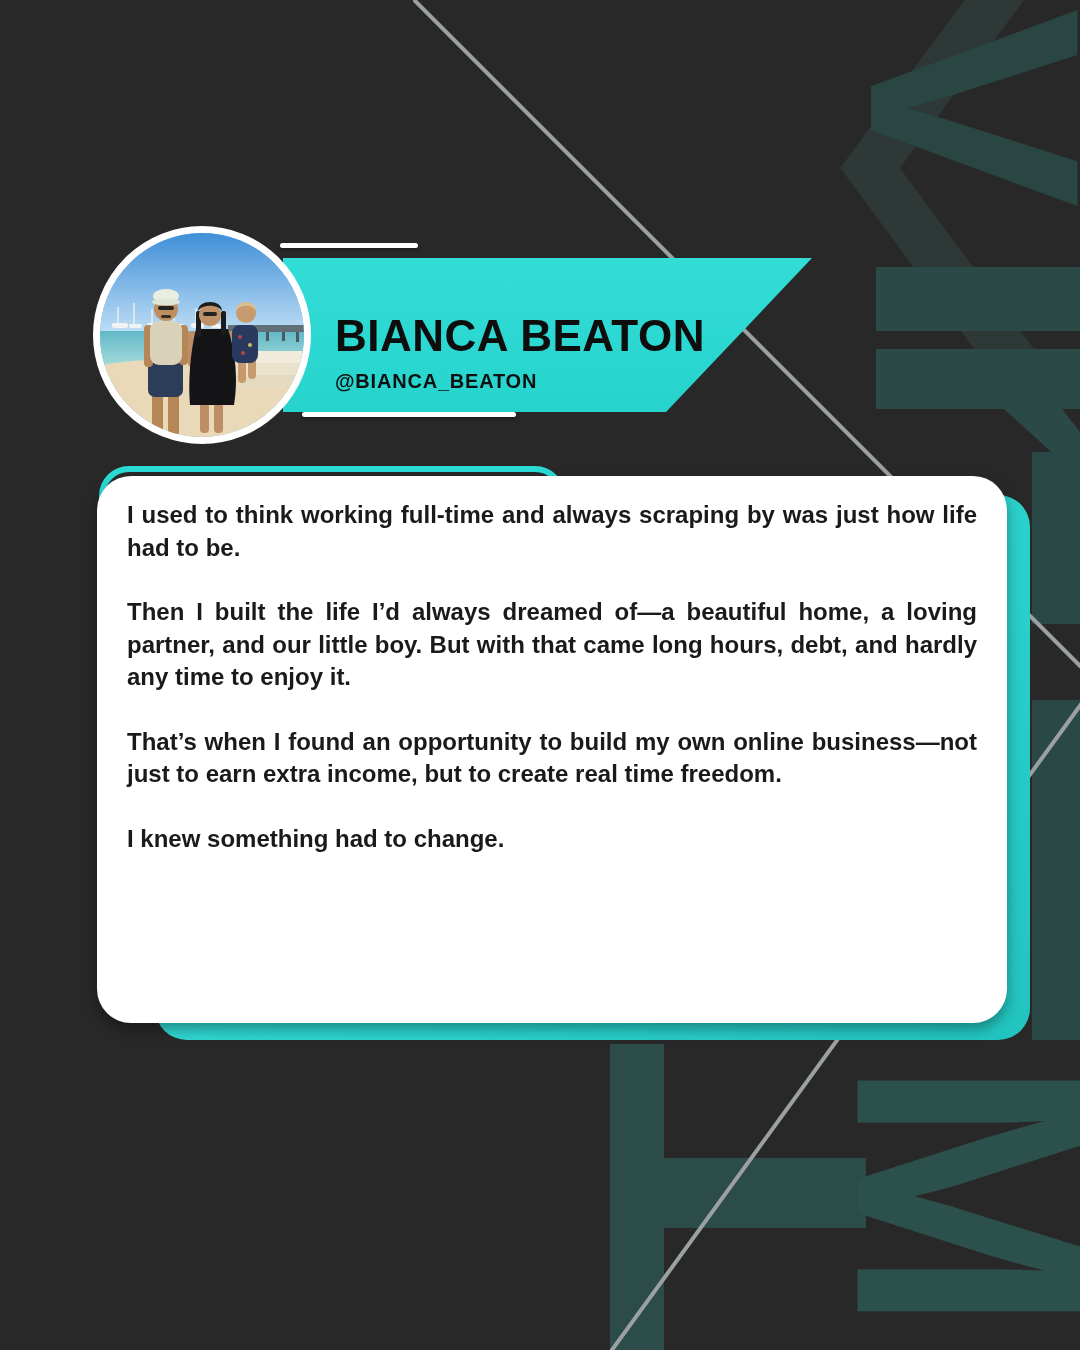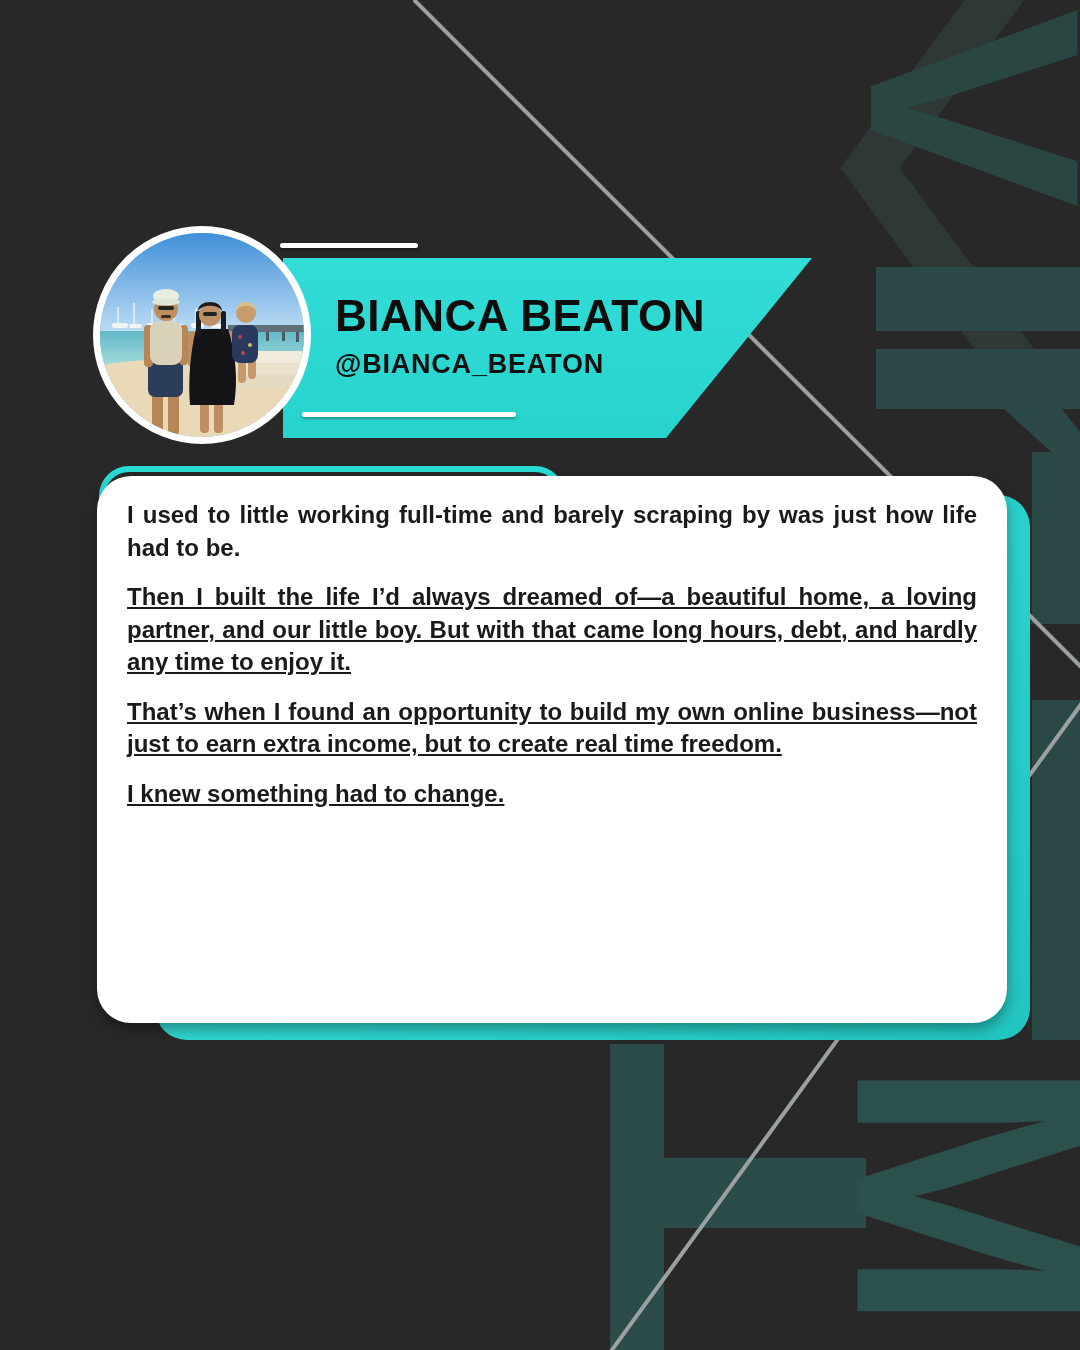--- a/index.html
+++ b/index.html
@@ -35,10 +35,10 @@
   .white-card p + p{margin-top:17px;text-decoration:underline;}
   
   .banner{
-    position:absolute;left:283px;top:258px;width:529px;height:180px;
+    position:absolute;left:283px;top:258px;width:529px;height:154px;
     background:linear-gradient(180deg,#33ddd7 0%,#26d3cd 100%);
     clip-path:polygon(0 0,100% 0,calc(100% - 146px) 100%,0 100%);
-    z-index:6;box-sizing:border-box;padding:36px 0 0 52px;
+    z-index:6;box-sizing:border-box;padding:56px 0 0 52px;
   }
   .banner-name{font-size:44px;font-weight:bold;color:#0d0d0d;letter-spacing:0.5px;line-height:1;}
   .banner-handle{margin-top:13px;font-size:27px;font-weight:bold;color:#101010;letter-spacing:0.8px;line-height:1;}

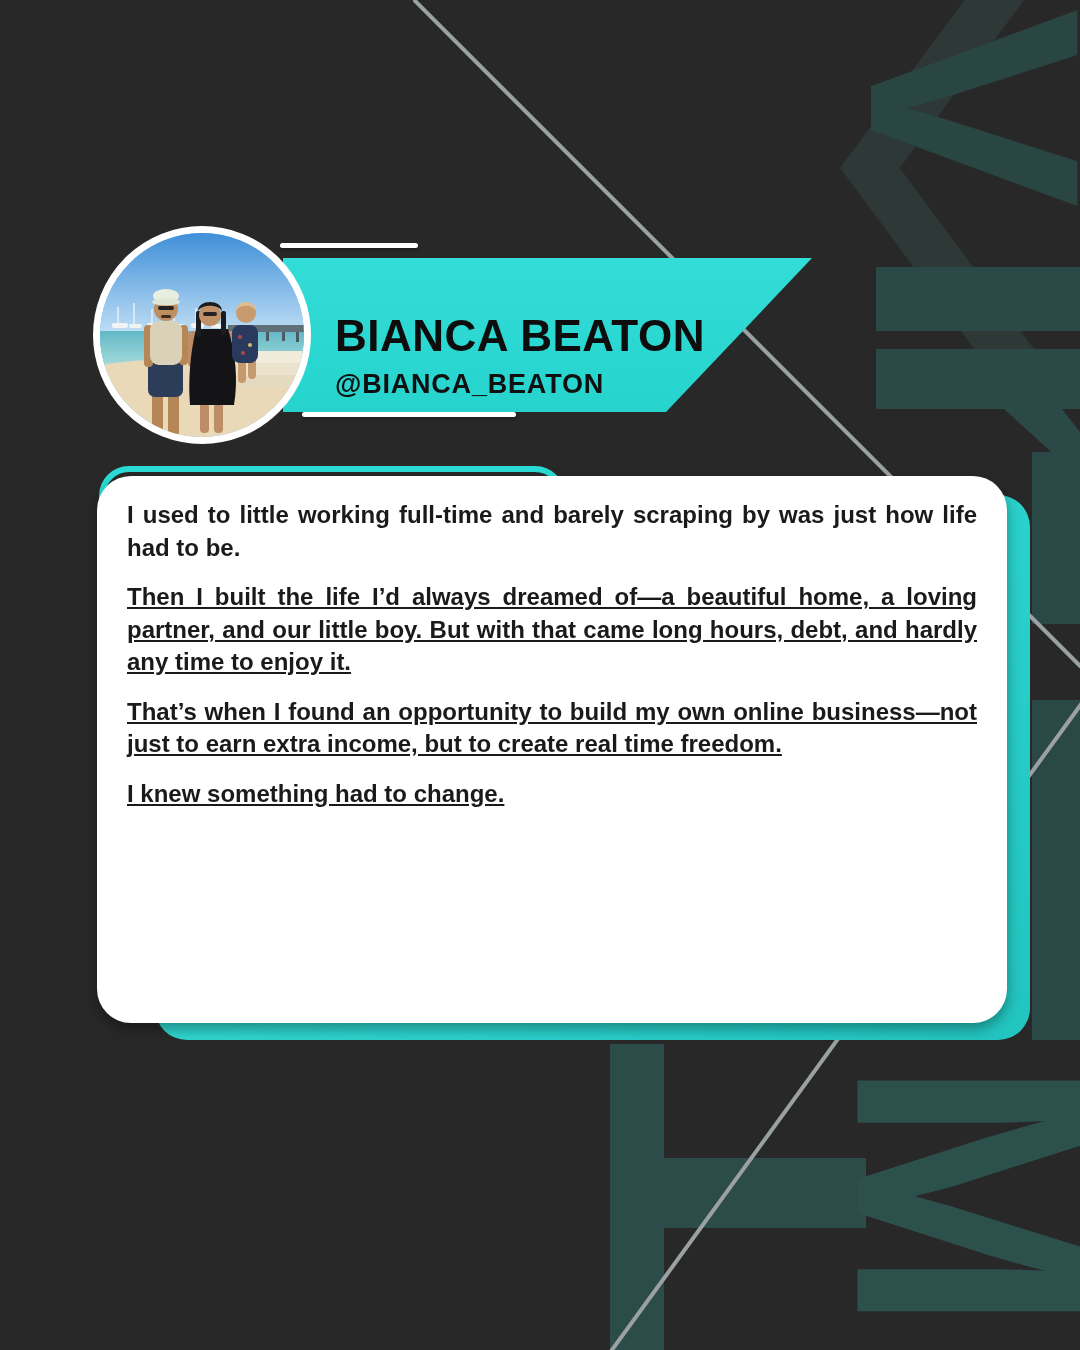--- a/index.html
+++ b/index.html
@@ -41,7 +41,7 @@
     z-index:6;box-sizing:border-box;padding:56px 0 0 52px;
   }
   .banner-name{font-size:44px;font-weight:bold;color:#0d0d0d;letter-spacing:0.5px;line-height:1;}
-  .banner-handle{margin-top:13px;font-size:27px;font-weight:bold;color:#101010;letter-spacing:0.8px;line-height:1;}
+  .banner-handle{margin-top:13px;font-size:20px;font-weight:bold;color:#101010;letter-spacing:0.8px;line-height:1;}
   .hline{position:absolute;height:5px;background:#ffffff;border-radius:3px;z-index:7;
          box-shadow:0 2px 3px rgba(0,0,0,0.3);}
   .hline-top{left:280px;top:243px;width:138px;}

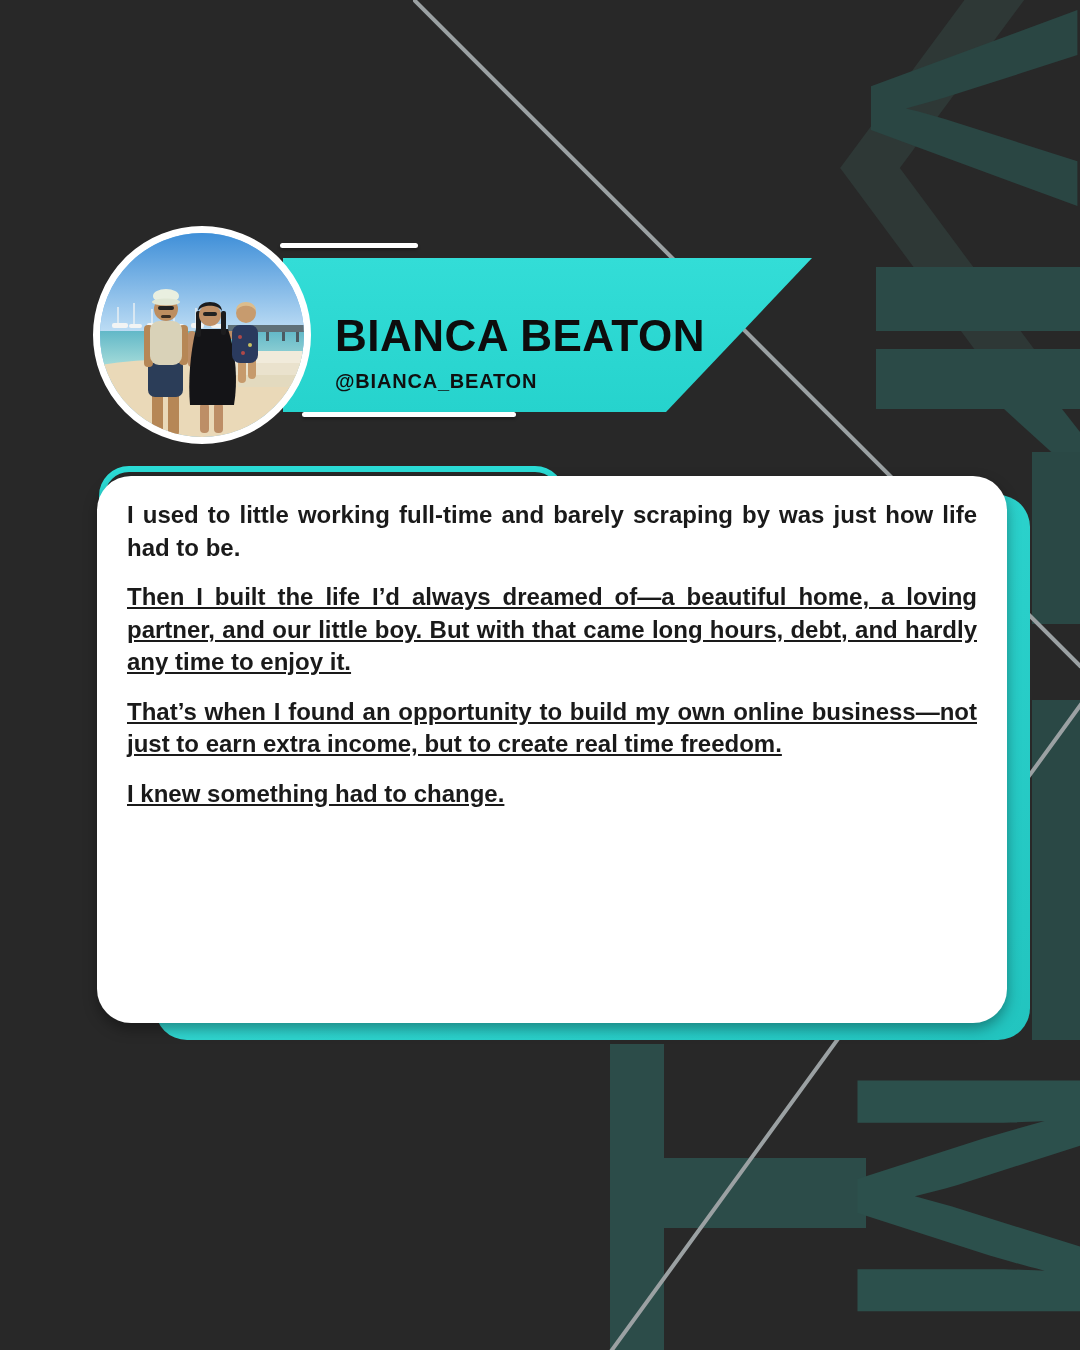--- a/index.html
+++ b/index.html
@@ -78,7 +78,7 @@
   <div class="teal-outline"></div>
   <div class="teal-card"></div>
   <div class="white-card">
-    <p>I used to little working full-time and barely scraping by was just how life had to be.</p>
+    <p>I used to think working full-time and always scraping by was just how life had to be.</p>
     <p>Then I built the life I’d always dreamed of—a beautiful home, a loving partner, and our little boy. But with that came long hours, debt, and hardly any time to enjoy it.</p>
     <p>That’s when I found an opportunity to build my own online business—not just to earn extra income, but to create real time freedom.</p>
     <p>I knew something had to change.</p>

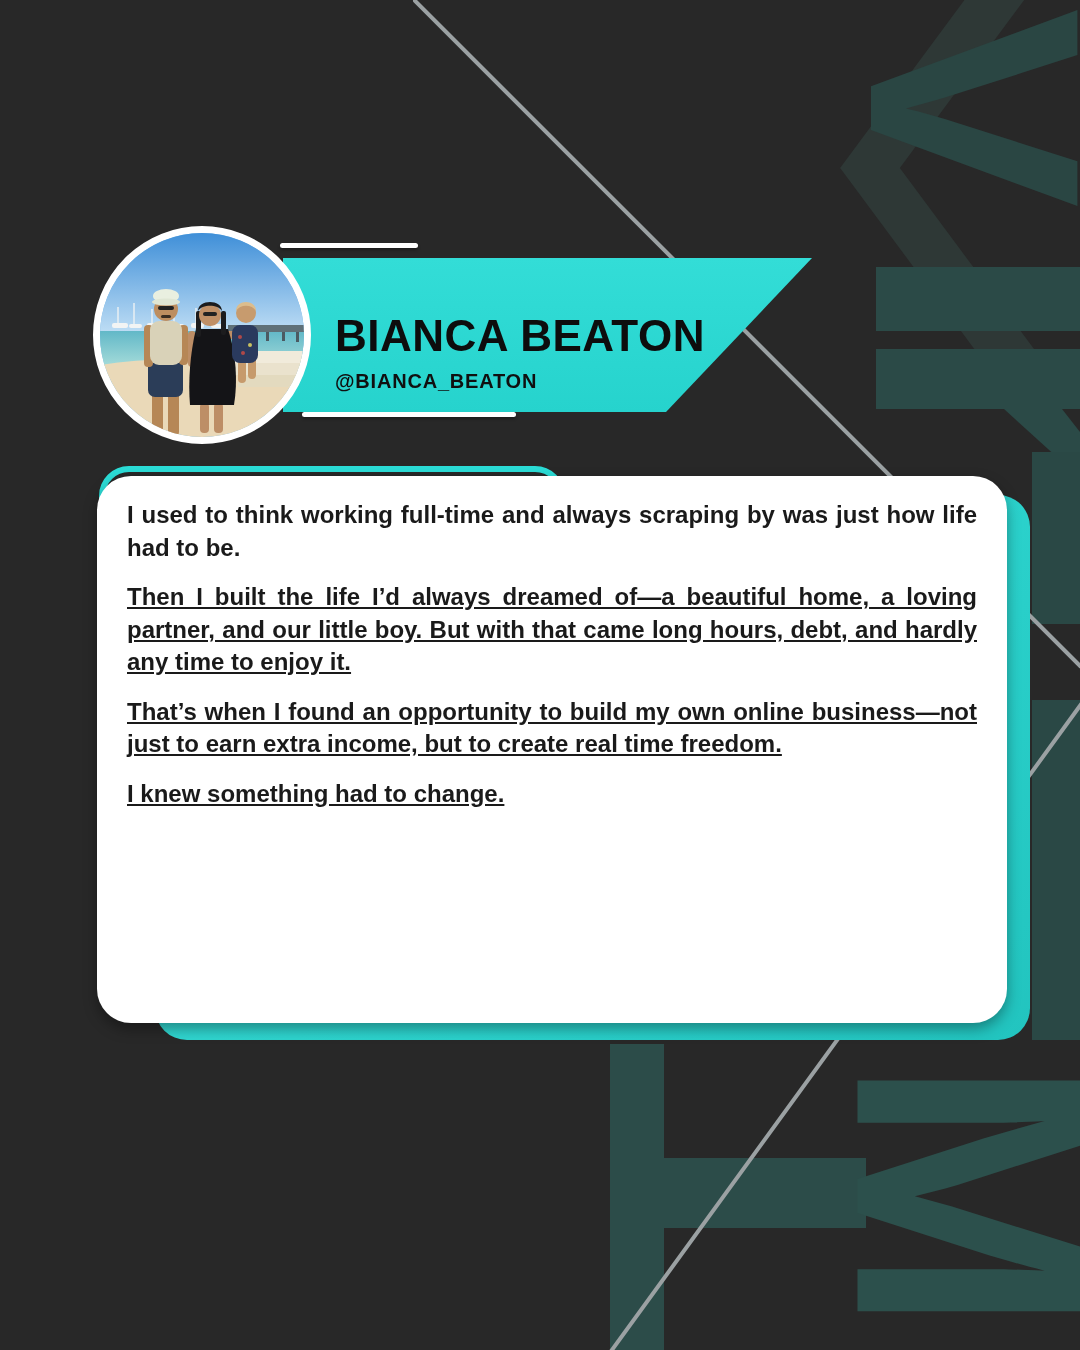--- a/index.html
+++ b/index.html
@@ -32,7 +32,7 @@
     margin:0;font-size:24px;line-height:32.5px;font-weight:bold;
     color:#1a1a1a;text-align:justify;letter-spacing:0;
   }
-  .white-card p + p{margin-top:17px;text-decoration:underline;}
+  .white-card p + p{margin-top:32px;}
   
   .banner{
     position:absolute;left:283px;top:258px;width:529px;height:154px;

